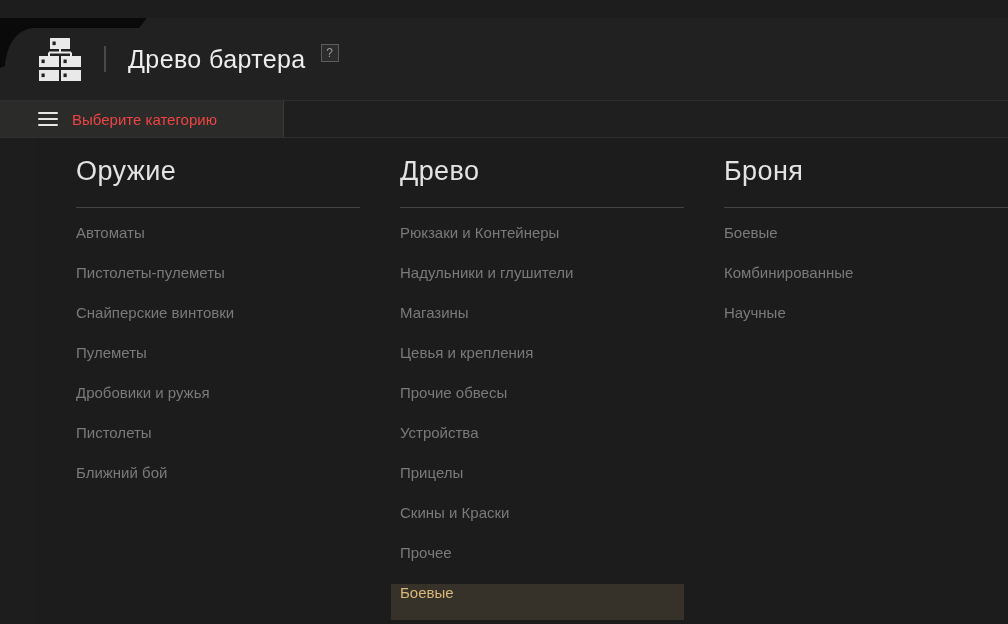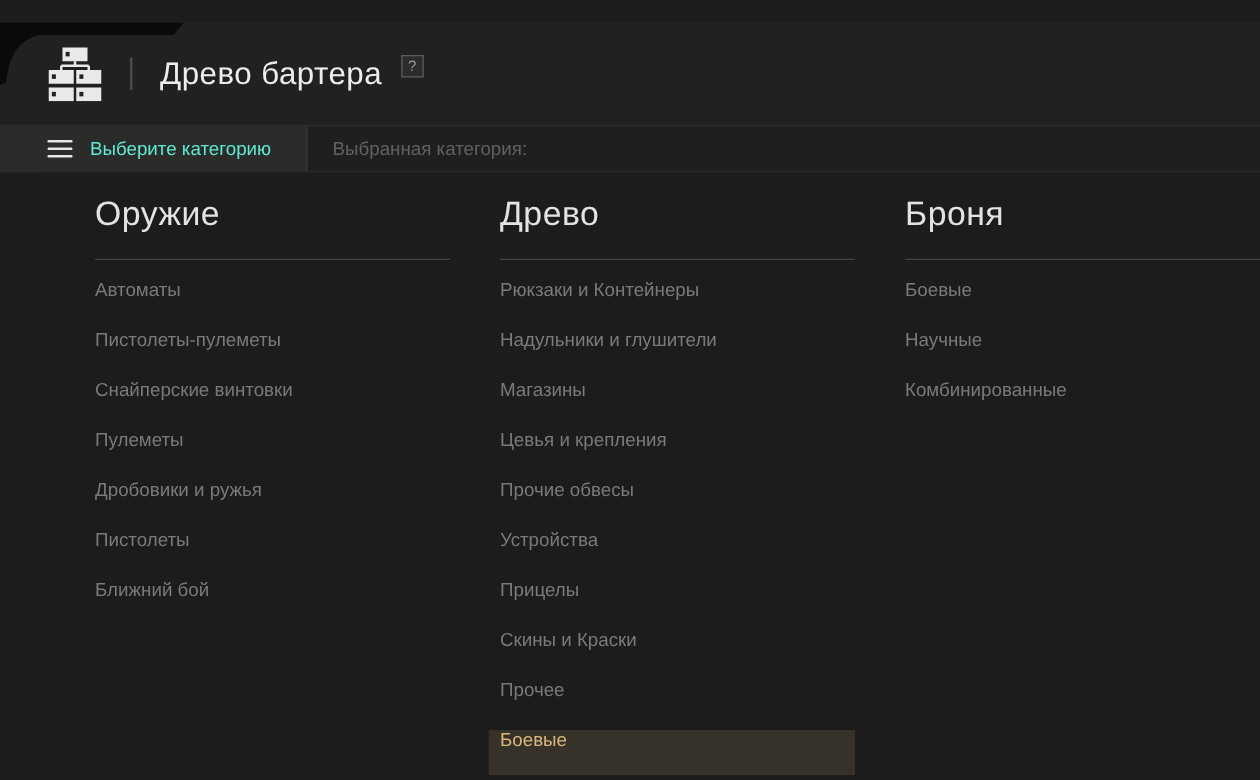--- a/index.html
+++ b/index.html
@@ -66,11 +66,11 @@
     cursor: pointer;
   }
   .tab.active {
-    width: 246px;
+    width: 284px;
     padding-left: 38px;
     background: var(--active-tab-bg, #2b2b29);
     border-right: 1px solid #3a3a3a;
-    color: #5eead4;
+    color: #ef4444;
   }
   .tab.inactive {
     padding-left: 20px;

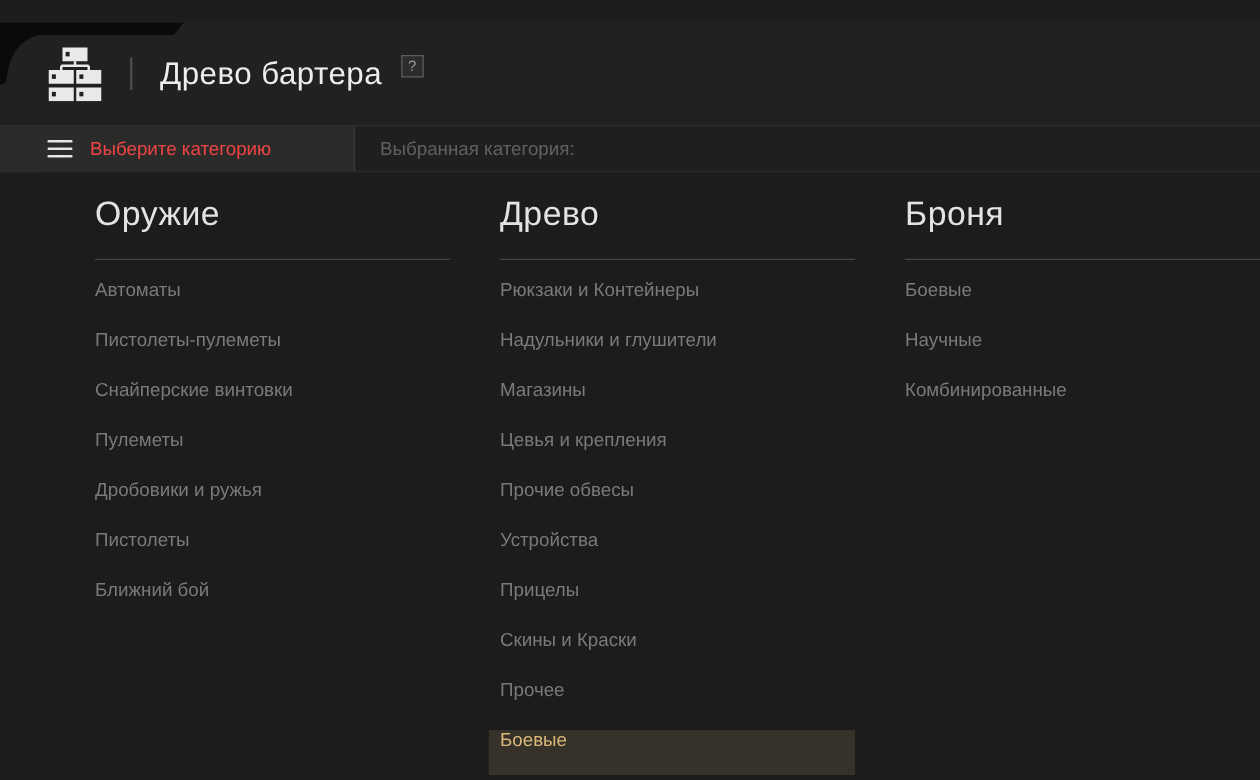--- a/index.html
+++ b/index.html
@@ -161,9 +161,6 @@
         </span>
       <span>Выберите категорию</span>
     </div>
-    <div class="tab inactive">
-      <span>Выбранная категория:</span>
-    </div>
   </nav>
 
   <main class="category-panel">

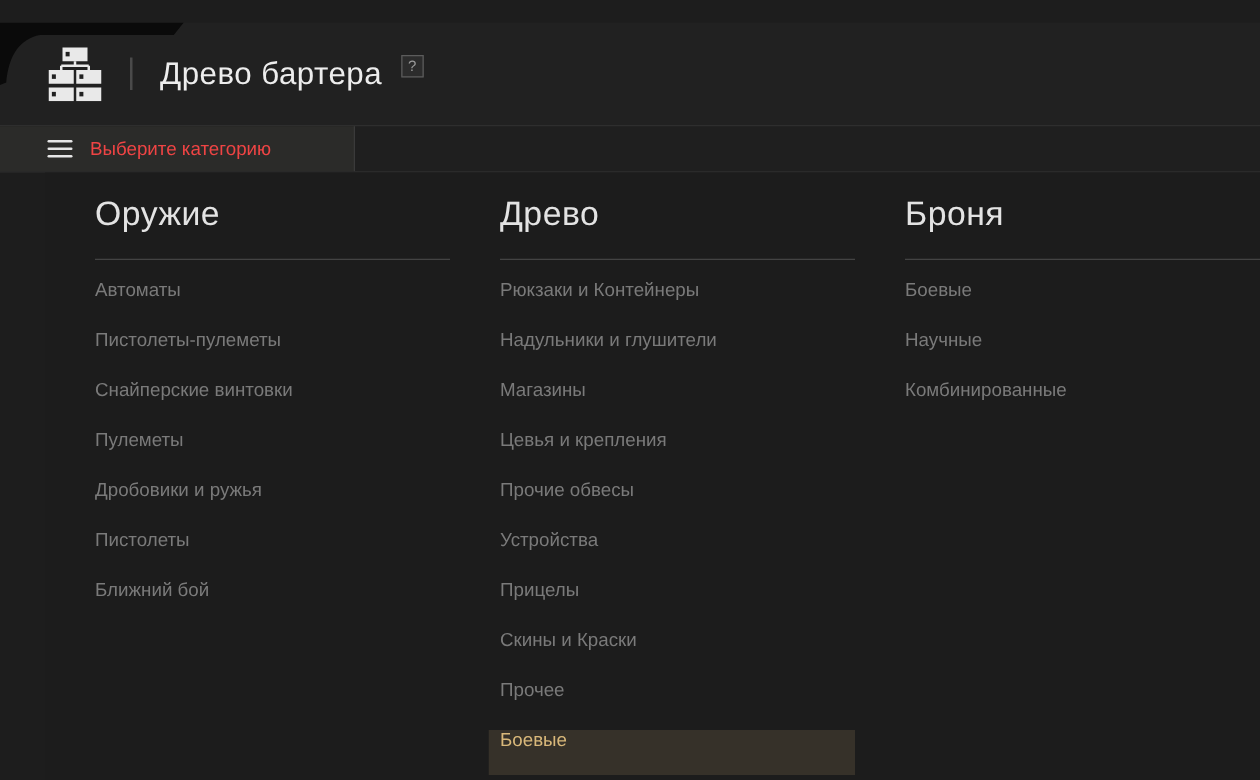--- a/index.html
+++ b/index.html
@@ -235,10 +235,10 @@
             <span>Боевые</span>
           </li>
           <li class="item">
+            <span>Комбинированные</span>
+          </li>
+          <li class="item">
             <span>Научные</span>
-          </li>
-          <li class="item">
-            <span>Комбинированные</span>
           </li>
         </ul>
     </section>

